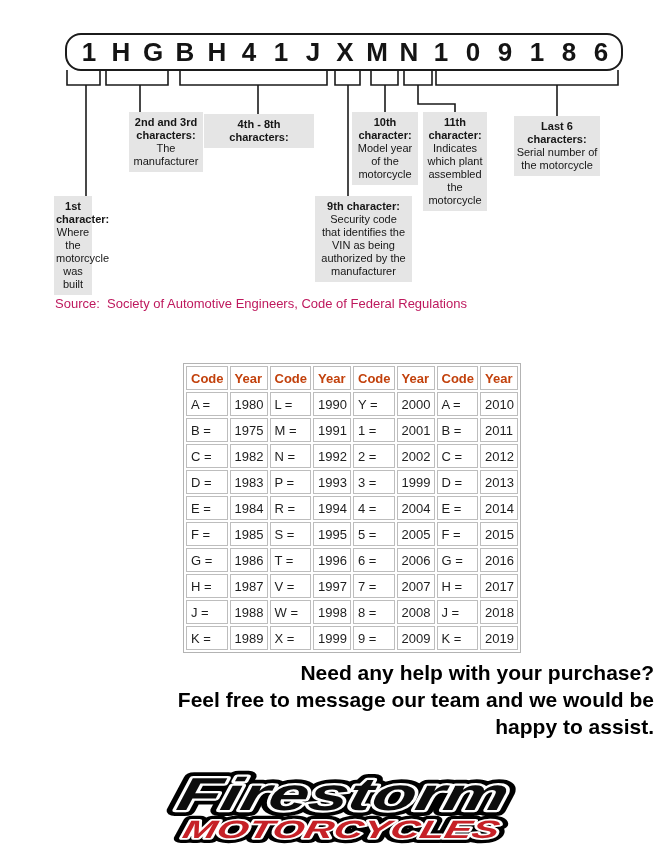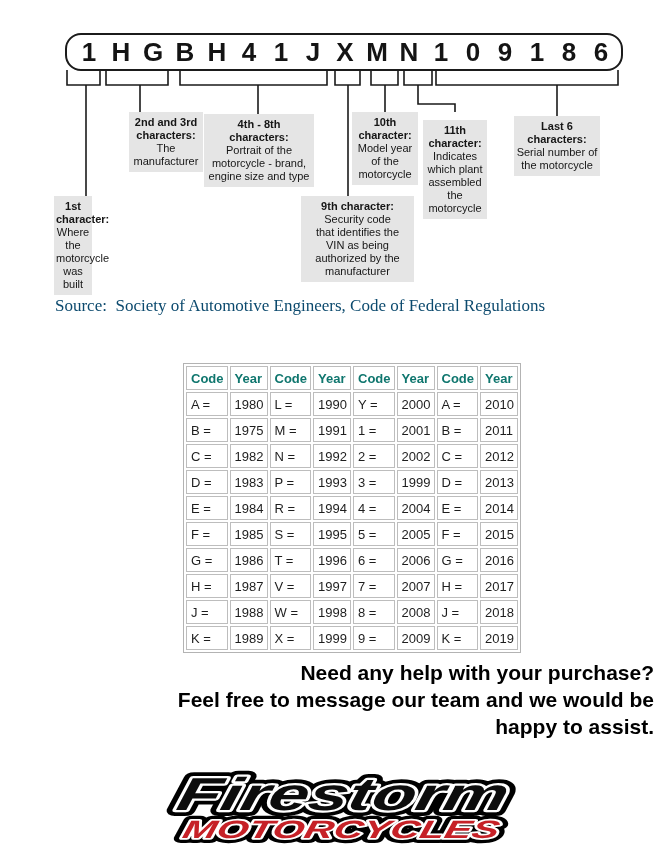--- a/index.html
+++ b/index.html
@@ -131,7 +131,7 @@
 motorcycle</div>
   </div>
 
-  <div class="label-box" style="left:423px;top:112px;width:64px;margin-top:8px;">
+  <div class="label-box" style="left:423px;top:112px;width:64px;">
     <div class="box-heading">11th
 character:</div>
     <div class="box-body">Indicates

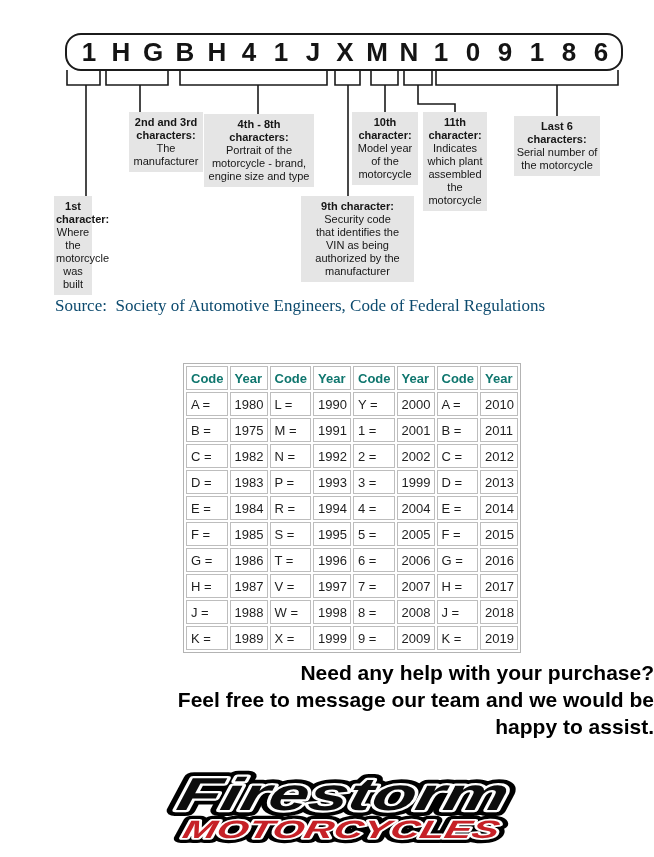--- a/index.html
+++ b/index.html
@@ -109,9 +109,6 @@
   <div class="label-box" style="left:204px;top:114px;width:110px;">
     <div class="box-heading">4th - 8th
 characters:</div>
-    <div class="box-body">Portrait of the
-motorcycle - brand,
-engine size and type</div>
   </div>
 
   <div class="label-box" style="left:301px;top:196px;width:113px;">

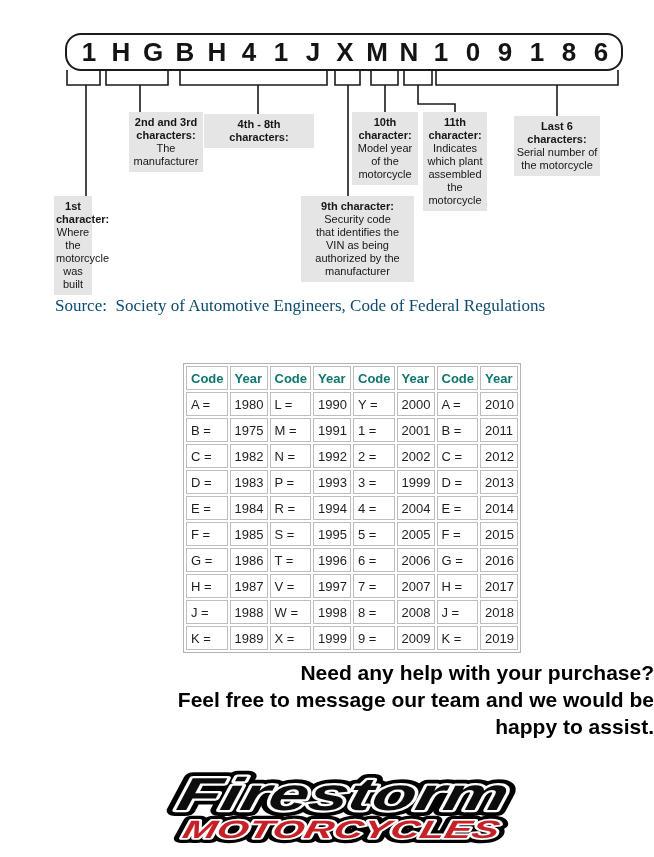--- a/index.html
+++ b/index.html
@@ -111,7 +111,7 @@
 characters:</div>
   </div>
 
-  <div class="label-box" style="left:301px;top:196px;width:113px;">
+  <div class="label-box" style="left:315px;top:196px;width:97px;">
     <div class="box-heading">9th character:</div>
     <div class="box-body">Security code
 that identifies the

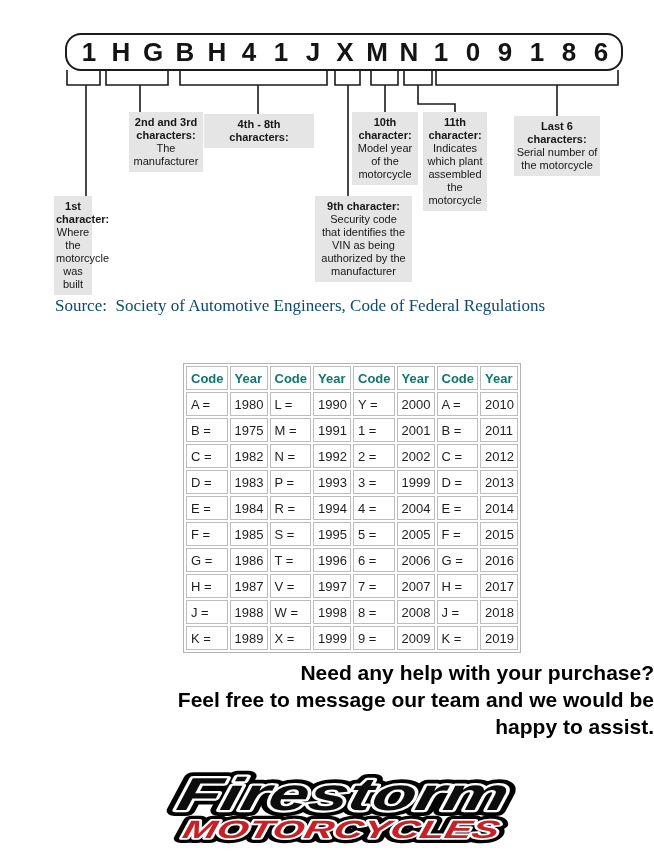--- a/index.html
+++ b/index.html
@@ -24,7 +24,7 @@
   .box-heading{font-weight:bold;white-space:pre-line;}
   .box-body{white-space:pre-line;}
   .source-note{
-    position:absolute;left:55px;top:296px;font-size:17px;color:#0c4a6e;white-space:pre;font-family:Liberation Serif, serif;
+    position:absolute;left:55px;top:296px;font-size:13px;color:#be185d;white-space:pre;
   }
   
   .year-table{

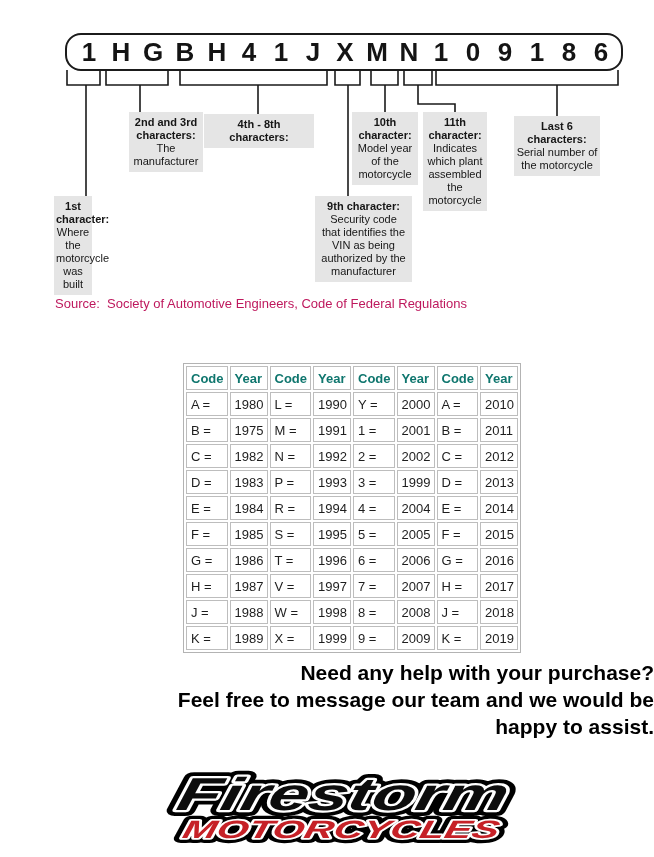--- a/index.html
+++ b/index.html
@@ -36,7 +36,7 @@
     border:1px solid #bdbdbd;font-size:13px;text-align:left;
     padding:3px 3px 3px 4px;height:16px;color:#1d1d1d;background:#fff;
   }
-  .year-table th{font-weight:bold;color:#0f766e;margin-top:20px;}
+  .year-table th{font-weight:bold;color:#c2410c;margin-top:20px;}
   .year-table .code-cell{width:30px;}
   .year-table .year-cell{width:29px;}
   

